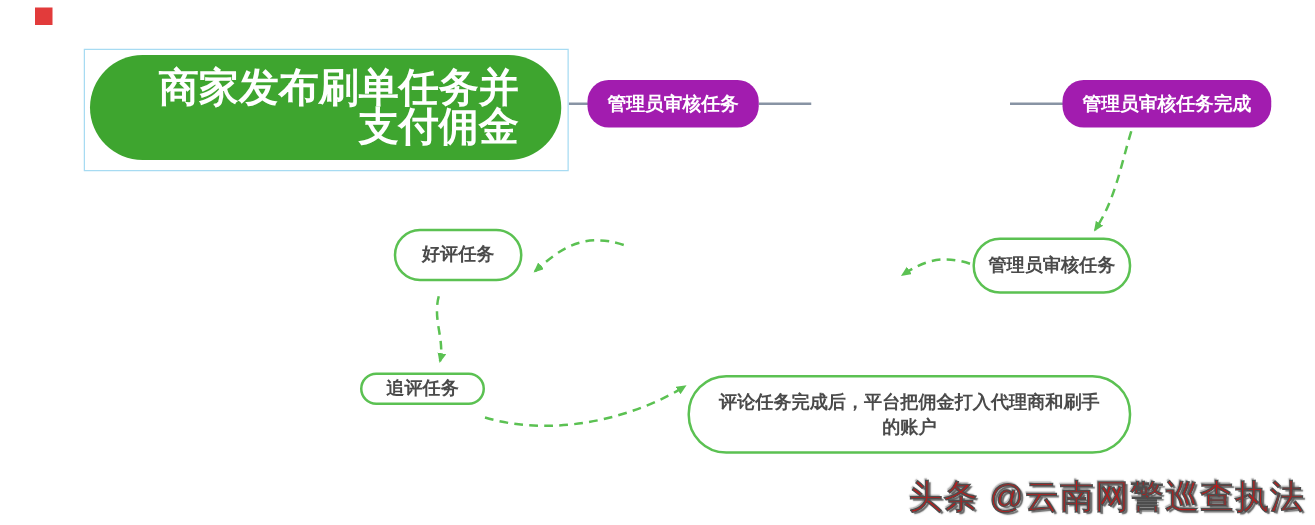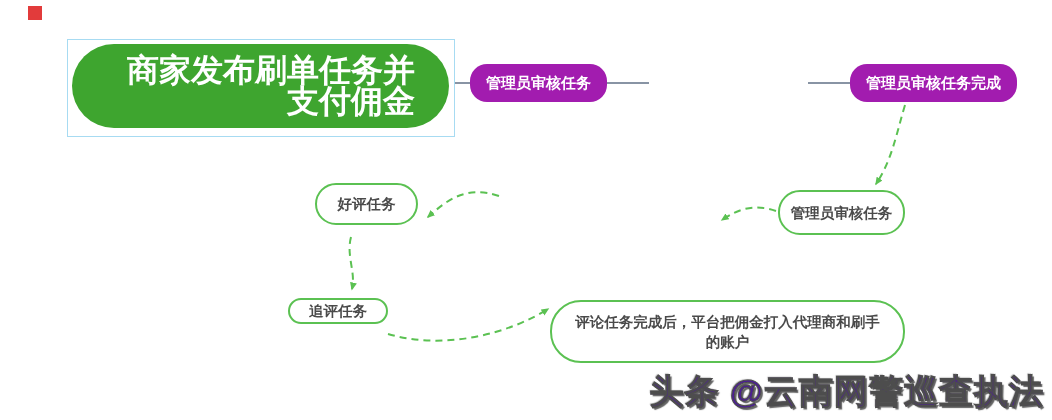--- a/index.html
+++ b/index.html
@@ -64,8 +64,8 @@
   
   .watermark{
     position:absolute;right:8px;bottom:5px;
-    font-size:34px;font-weight:bold;letter-spacing:1px;
-    color:#4c1d95;
+    font-size:27px;font-weight:normal;letter-spacing:1px;
+    color:#b91c1c;
     -webkit-text-stroke:1px #4d4d4d;
     text-shadow:2px 2px 1px rgba(70,70,70,0.85), -1px -1px 1px rgba(70,70,70,0.45);
     white-space:nowrap;

